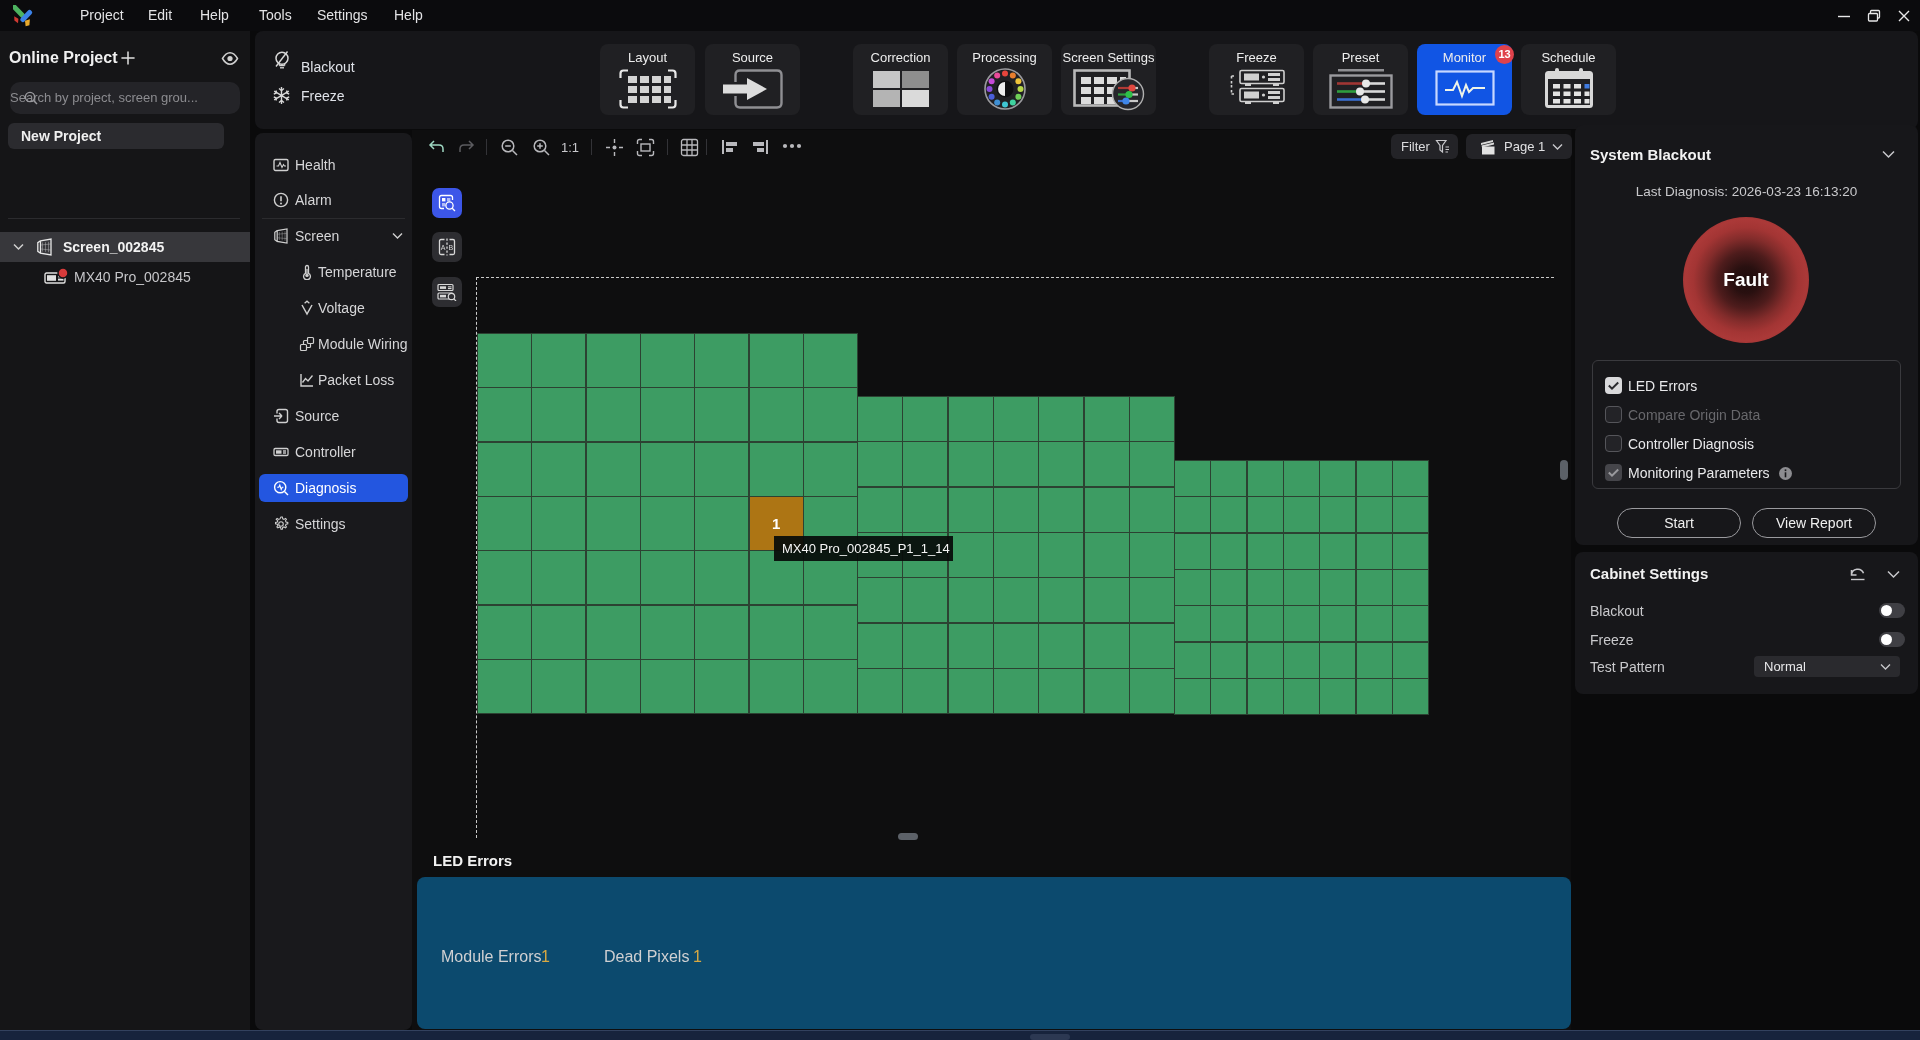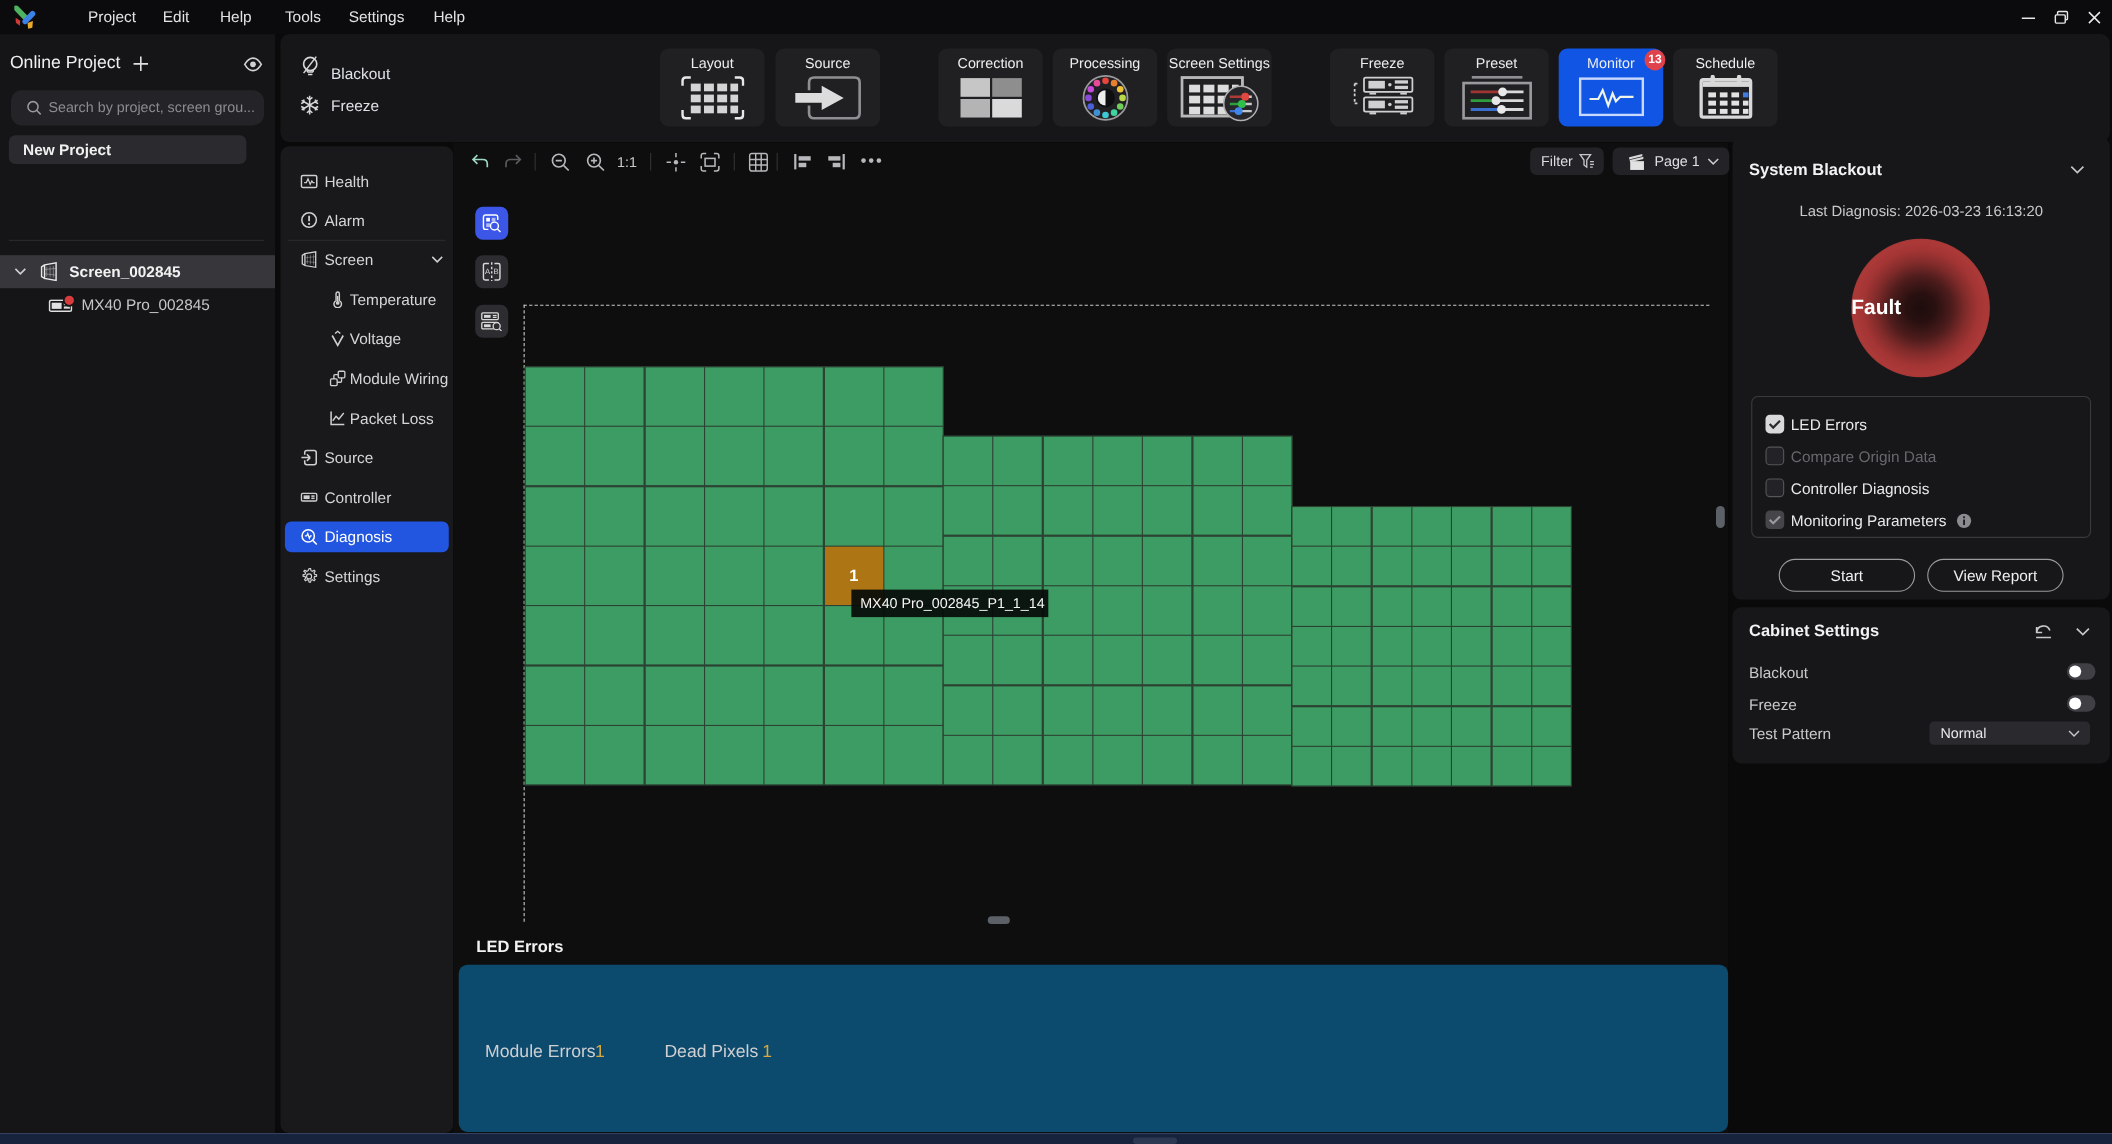--- a/index.html
+++ b/index.html
@@ -108,7 +108,7 @@
   </svg>
 
 <div class="abs" id="leftpanel"></div>
-<span class="abs" style="left:9px;top:49px;font-size:16px;font-weight:normal;color:#f0f0f0">Online Project</span>
+<span class="abs" style="left:9px;top:49px;font-size:16px;font-weight:bold;color:#f0f0f0">Online Project</span>
 <svg class="abs" style="left:120px;top:50px" width="16" height="16" viewBox="0 0 17 17">
     <path d="M8.5 1.5 V15.5 M1.5 8.5 H15.5" stroke="#e0e0e0" stroke-width="1.6"></path>
   </svg>

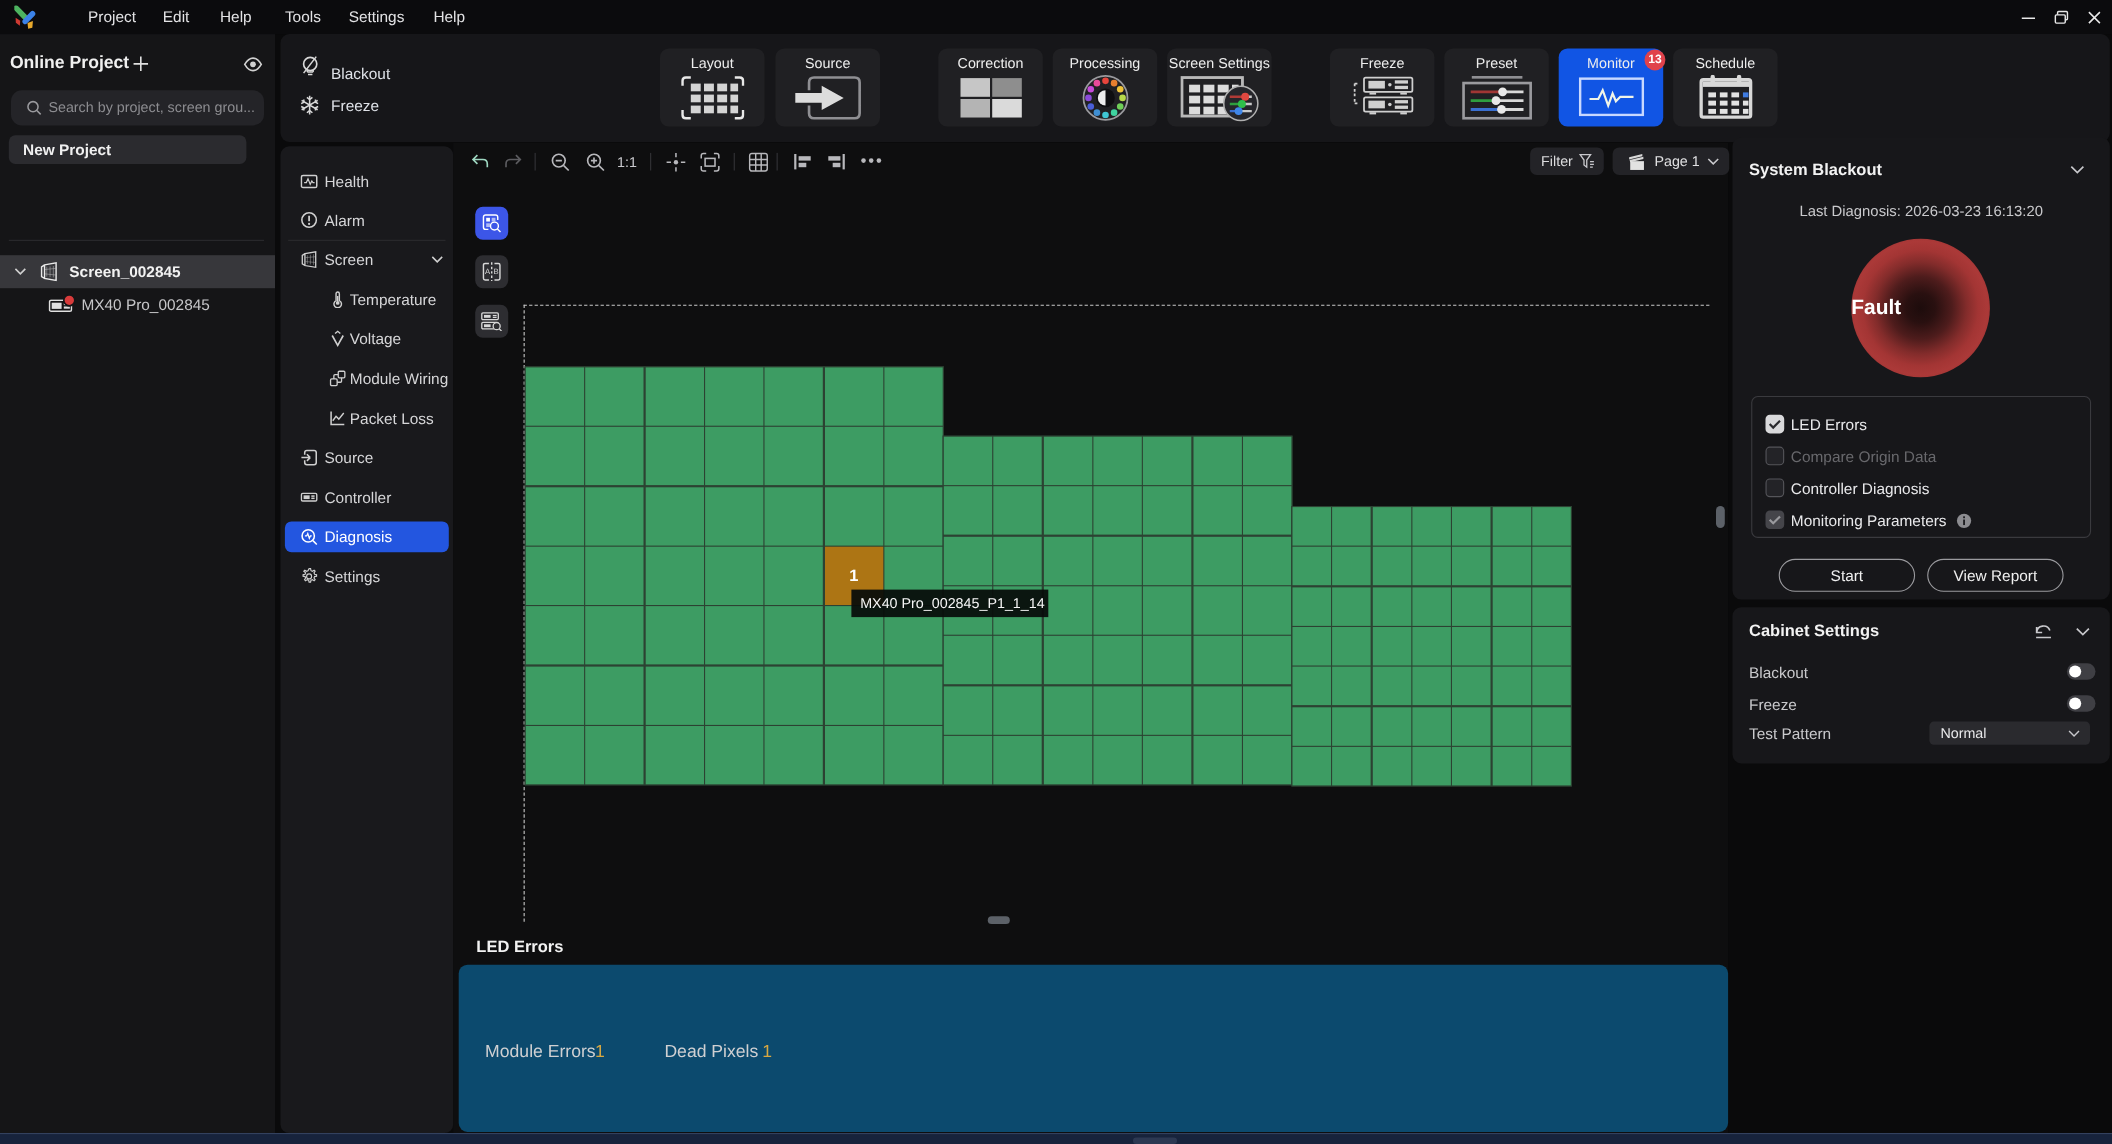--- a/index.html
+++ b/index.html
@@ -119,7 +119,7 @@
 <div class="abs" id="searchbox"><svg class="abs" style="left:13px;top:8px" width="16" height="16" viewBox="0 0 16 16">
       <circle cx="7" cy="7" r="4.6" fill="none" stroke="#9a9a9e" stroke-width="1.4"></circle>
       <path d="M10.5 10.5 L14 14" stroke="#9a9a9e" stroke-width="1.4"></path>
-    </svg><span style="padding-left:34px">Search by project, screen grou...</span></div>
+    </svg><span style="">Search by project, screen grou...</span></div>
 <div class="abs" id="newproject">New Project</div>
 <div class="abs" id="treediv"></div>
 <div class="abs" id="rowscreen">

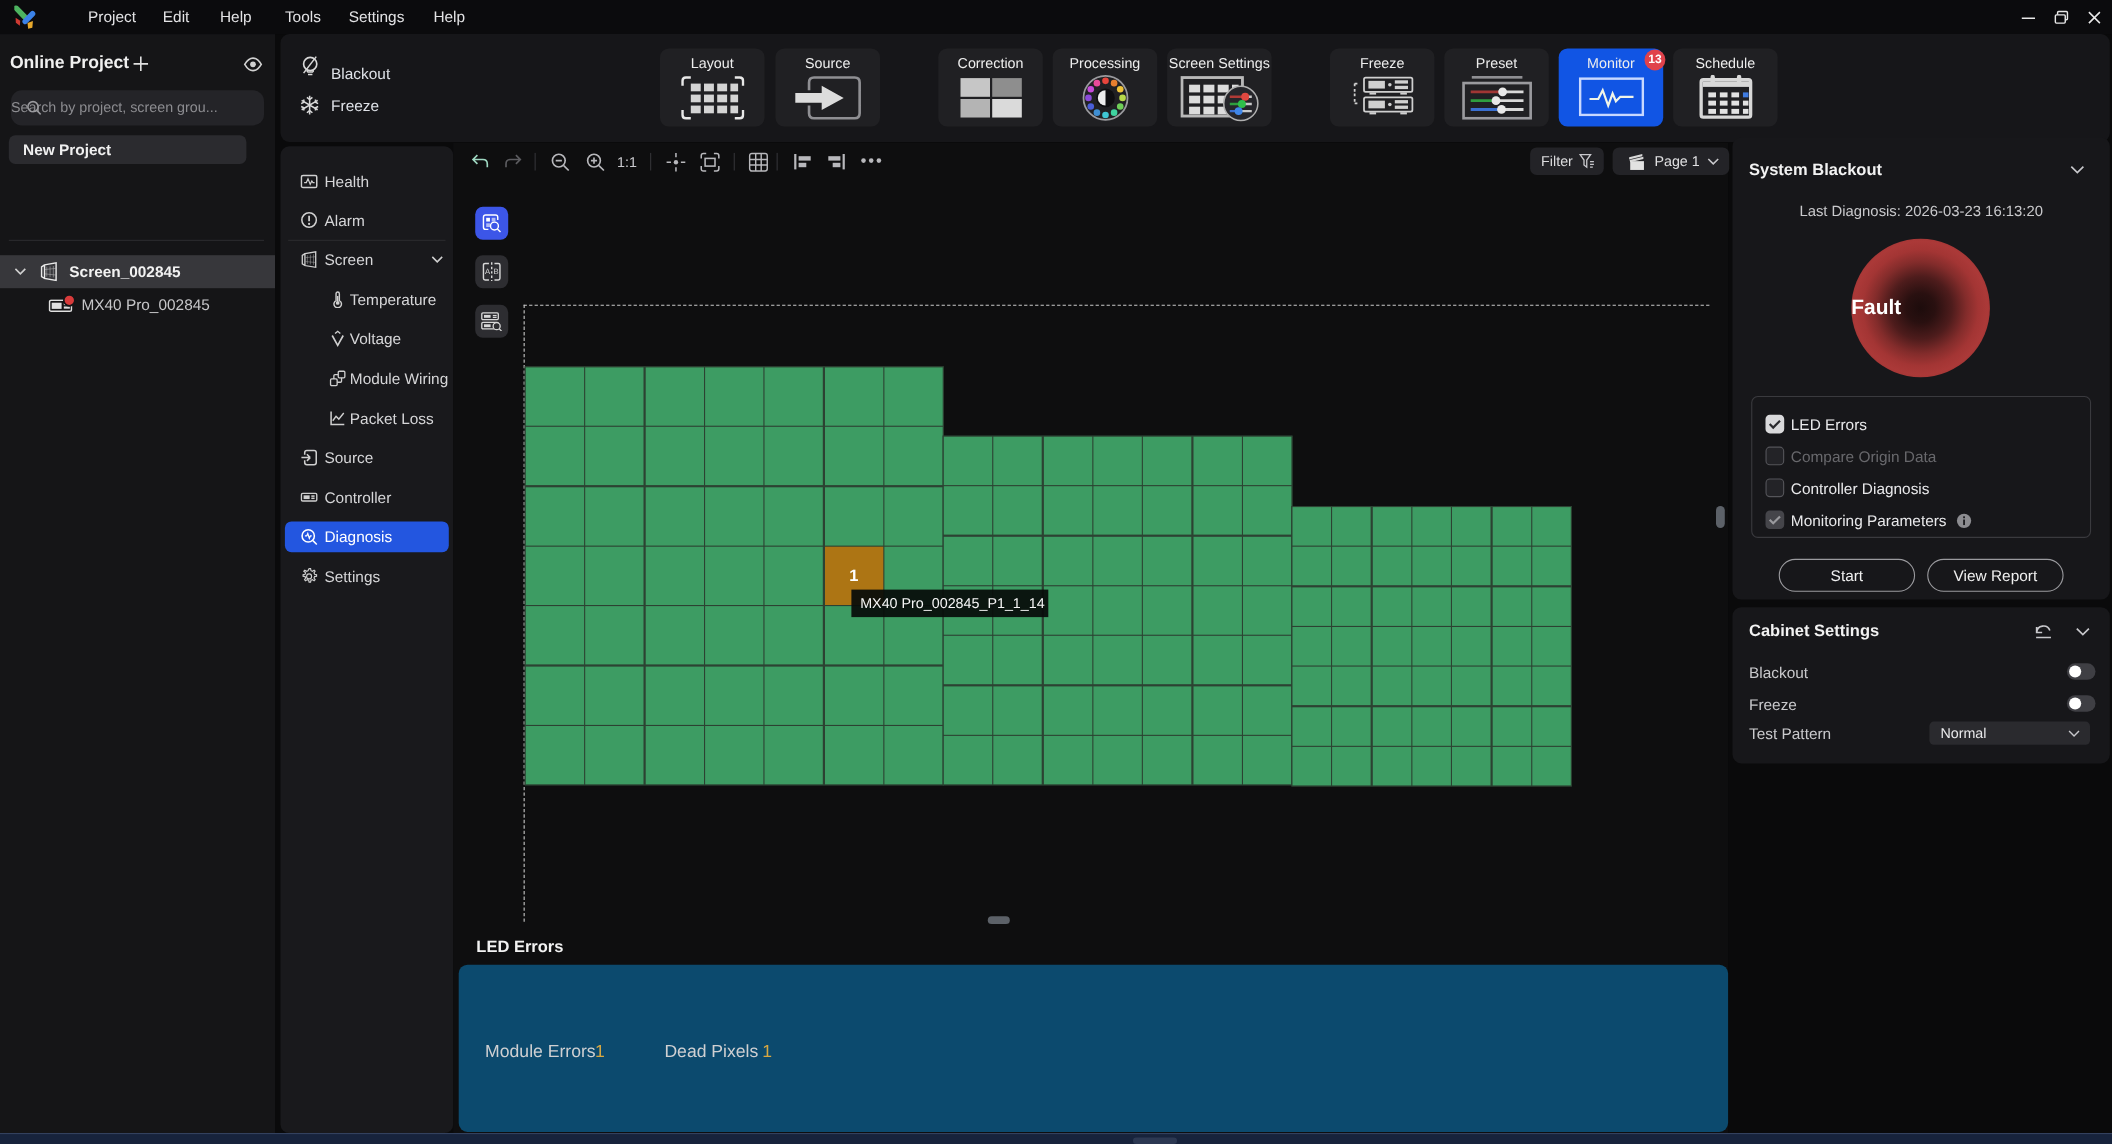--- a/index.html
+++ b/index.html
@@ -704,7 +704,7 @@
       <path d="M1 1.5 L6.5 7 L12 1.5" fill="none" stroke="#c8c8cc" stroke-width="1.5"></path>
     </svg>
 <span style="position:absolute;left:0;top:59px;width:343px;text-align:center;font-size:13.5px;color:#c9c9cc">Last Diagnosis: 2026-03-23 16:13:20</span>
-<div style="position:absolute;left:108px;top:92px;width:126px;height:126px;border-radius:63px;background:radial-gradient(circle at 50% 50%, #1d0c0c 0%, #291010 15%, #4e1c1c 32%, #832c2b 47%, #a33534 59%, #ab3938 68%, #9c3231 78%, #7c2827 86%, #521b1b 92%, rgba(55,18,18,.45) 96%, rgba(30,12,12,0) 100%);text-align:left;line-height:126px;color:#fff;font-size:19px;font-weight:bold">Fault</div>
+<div style="position:absolute;left:108px;top:92px;width:126px;height:126px;border-radius:63px;background:radial-gradient(circle at 50% 50%, #1d0c0c 0%, #291010 15%, #4e1c1c 32%, #832c2b 47%, #a33534 59%, #ab3938 68%, #9c3231 78%, #7c2827 86%, #521b1b 92%, rgba(55,18,18,.45) 96%, rgba(30,12,12,0) 100%);text-align:center;line-height:126px;color:#fff;font-size:19px;font-weight:bold">Fault</div>
 <div id="chkbox"></div>
 <div class="chkrow" style="left:30px;top:252px">
       <span class="cb on">

